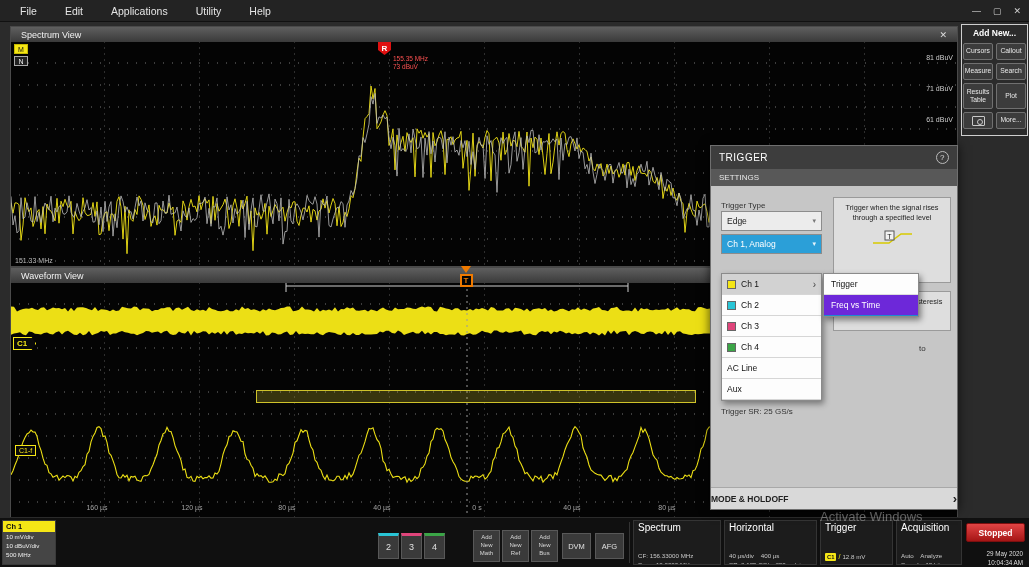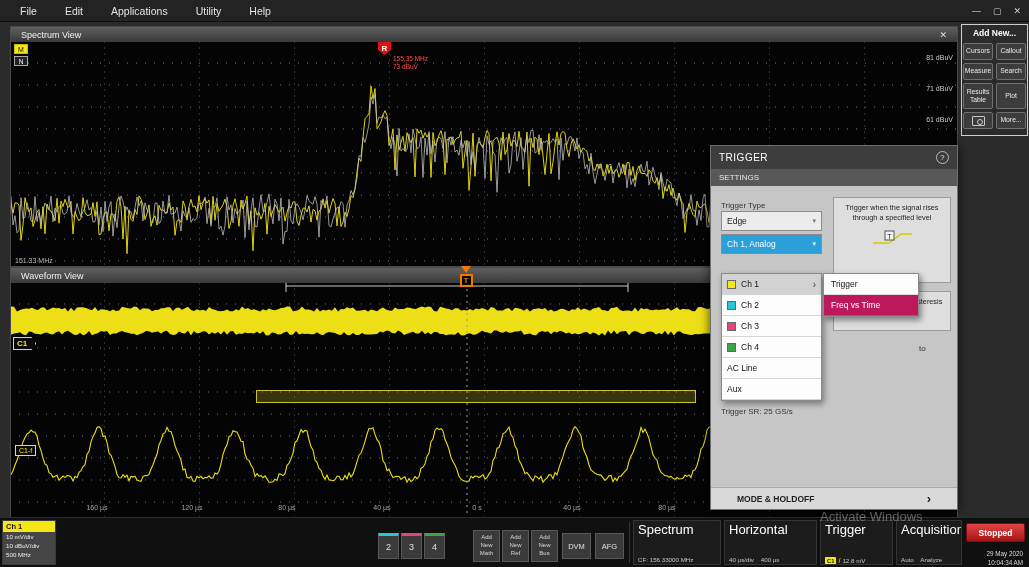--- a/index.html
+++ b/index.html
@@ -50,7 +50,7 @@
 .marrow{margin-left:auto;color:#444;font-size:10px}
 .dsubmenu{position:absolute;left:112px;top:87px;width:96px;background:#fdfdfd;border:1px solid #8a8a8a;box-shadow:2px 3px 6px rgba(0,0,0,.45);z-index:3}
 .subitem{height:21px;display:flex;align-items:center;padding:0 7px;font-size:8.5px;color:#111;border-bottom:1px solid #ddd}
-.subitem.sel{background:#be185d;color:#fff;border-bottom-color:#1e88d2}
+.subitem.sel{background:#6d28d9;color:#fff;border-bottom-color:#1e88d2}
 .dsr{position:absolute;left:10px;top:221px;font-size:8px;color:#333}
 .dmode{position:absolute;left:0;bottom:0;width:100%;height:22px;background:#d9d9d9;border-top:1px solid #a8a8a8;display:flex;align-items:center;justify-content:space-between;padding:0 26px;font-size:8.5px;font-weight:bold;color:#222}
 .dchev{font-size:13px;font-weight:bold}

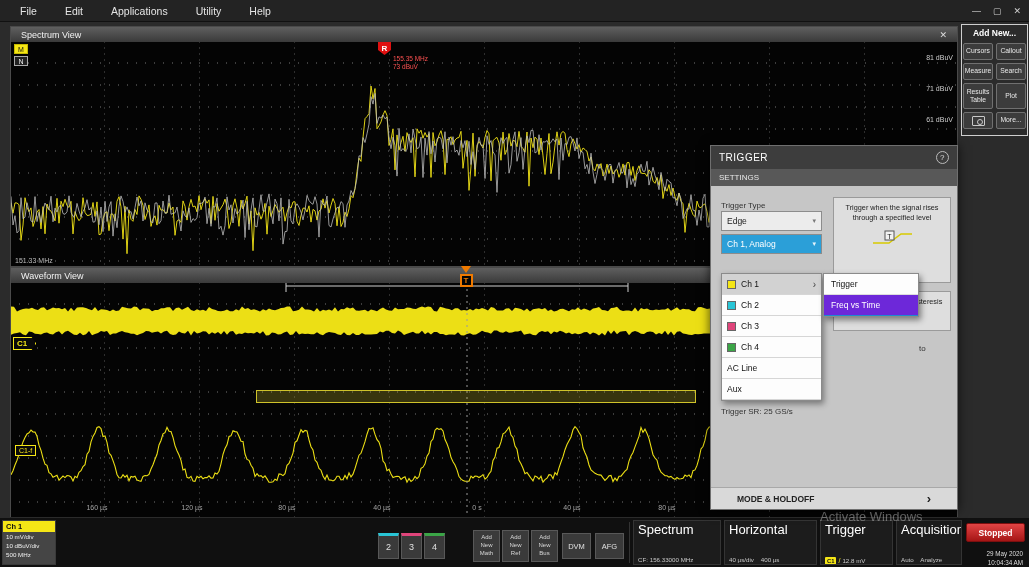--- a/index.html
+++ b/index.html
@@ -52,7 +52,7 @@
 .subitem{height:21px;display:flex;align-items:center;padding:0 7px;font-size:8.5px;color:#111;border-bottom:1px solid #ddd}
 .subitem.sel{background:#6d28d9;color:#fff;border-bottom-color:#1e88d2}
 .dsr{position:absolute;left:10px;top:221px;font-size:8px;color:#333}
-.dmode{position:absolute;left:0;bottom:0;width:100%;height:22px;background:#d9d9d9;border-top:1px solid #a8a8a8;display:flex;align-items:center;justify-content:space-between;padding:0 26px;font-size:8.5px;font-weight:bold;color:#222}
+.dmode{position:absolute;left:0;bottom:0;width:100%;height:22px;background:#d9d9d9;border-top:1px solid #a8a8a8;display:flex;align-items:center;justify-content:space-between;padding:0 0;font-size:8.5px;font-weight:bold;color:#222}
 .dchev{font-size:13px;font-weight:bold}
 
 .sidebar{position:absolute;left:961px;top:24px;width:67px;border:1px solid #cfcfcf;background:#2b2b2b;padding:3px 0 6px;z-index:4}

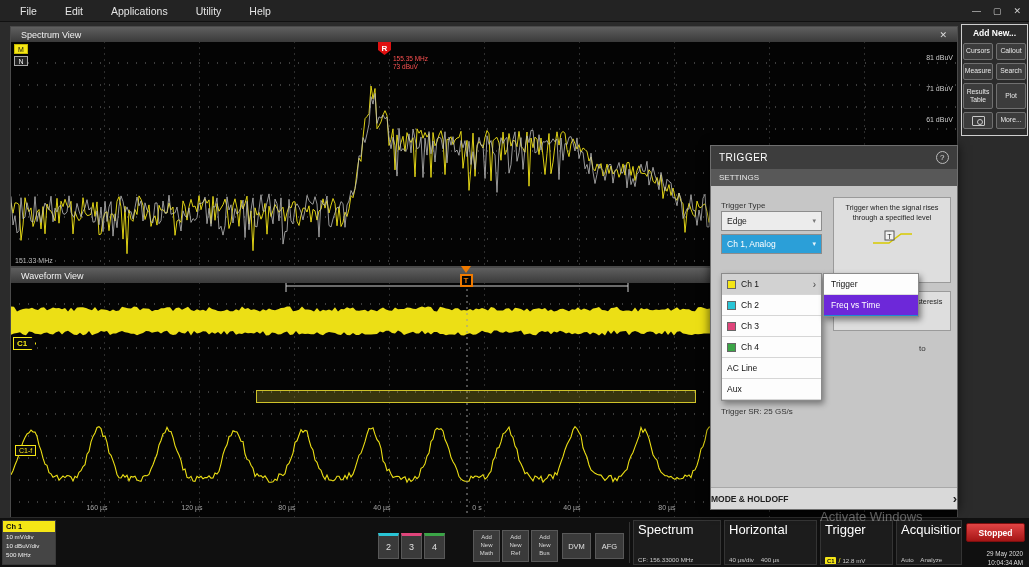--- a/index.html
+++ b/index.html
@@ -79,7 +79,7 @@
 .sqbtn{position:absolute;top:15px;width:29px;height:26px;background:#3a3a3a;border:1px solid #585858;color:#e0e0e0;font-size:7.5px;display:flex;align-items:center;justify-content:center}
 .vdiv{position:absolute;top:4px;width:1px;height:41px;background:#333}
 .infobox{position:absolute;top:2px;height:45px;border:1px solid #343434;background:#1c1c1c;padding:1px 4px;overflow:hidden}
-.ititle{font-size:13px;color:#fff;margin-bottom:19px}
+.ititle{font-size:10px;color:#fff;margin-bottom:19px}
 .iline{font-size:6.2px;color:#c9c9c9;line-height:1.45}
 .pre{white-space:pre}
 .trigline{display:flex;align-items:center;gap:2px}

